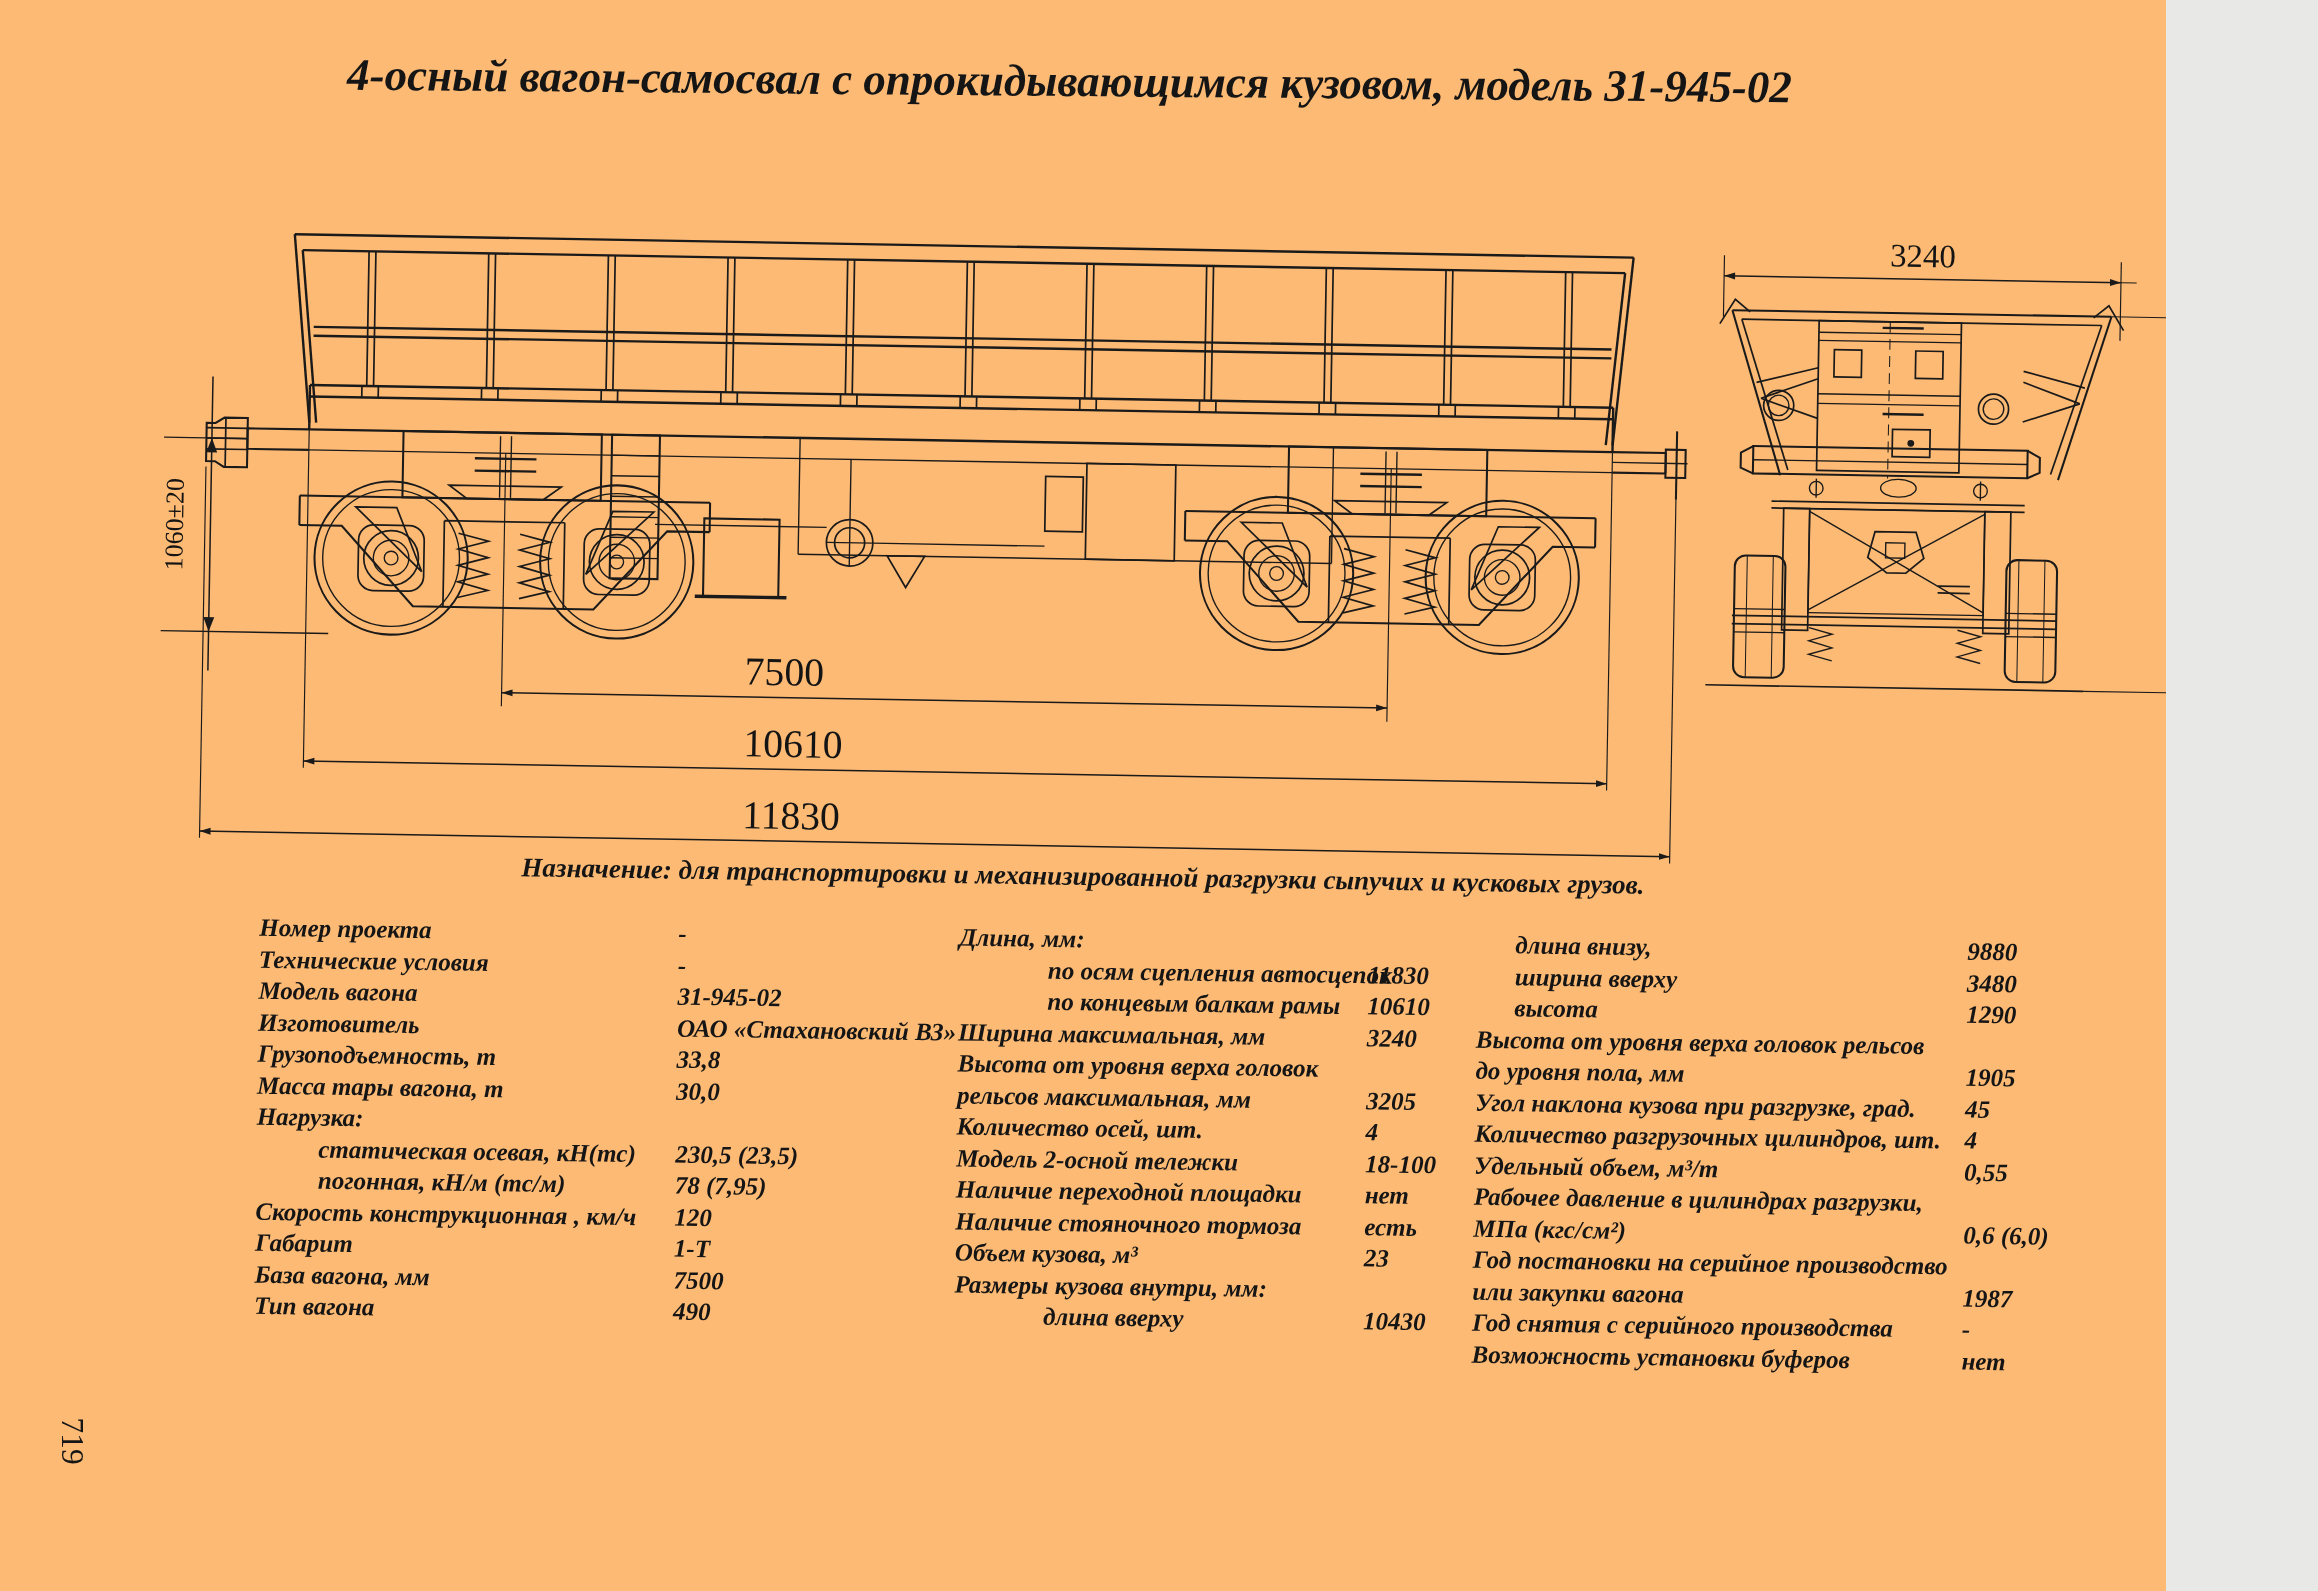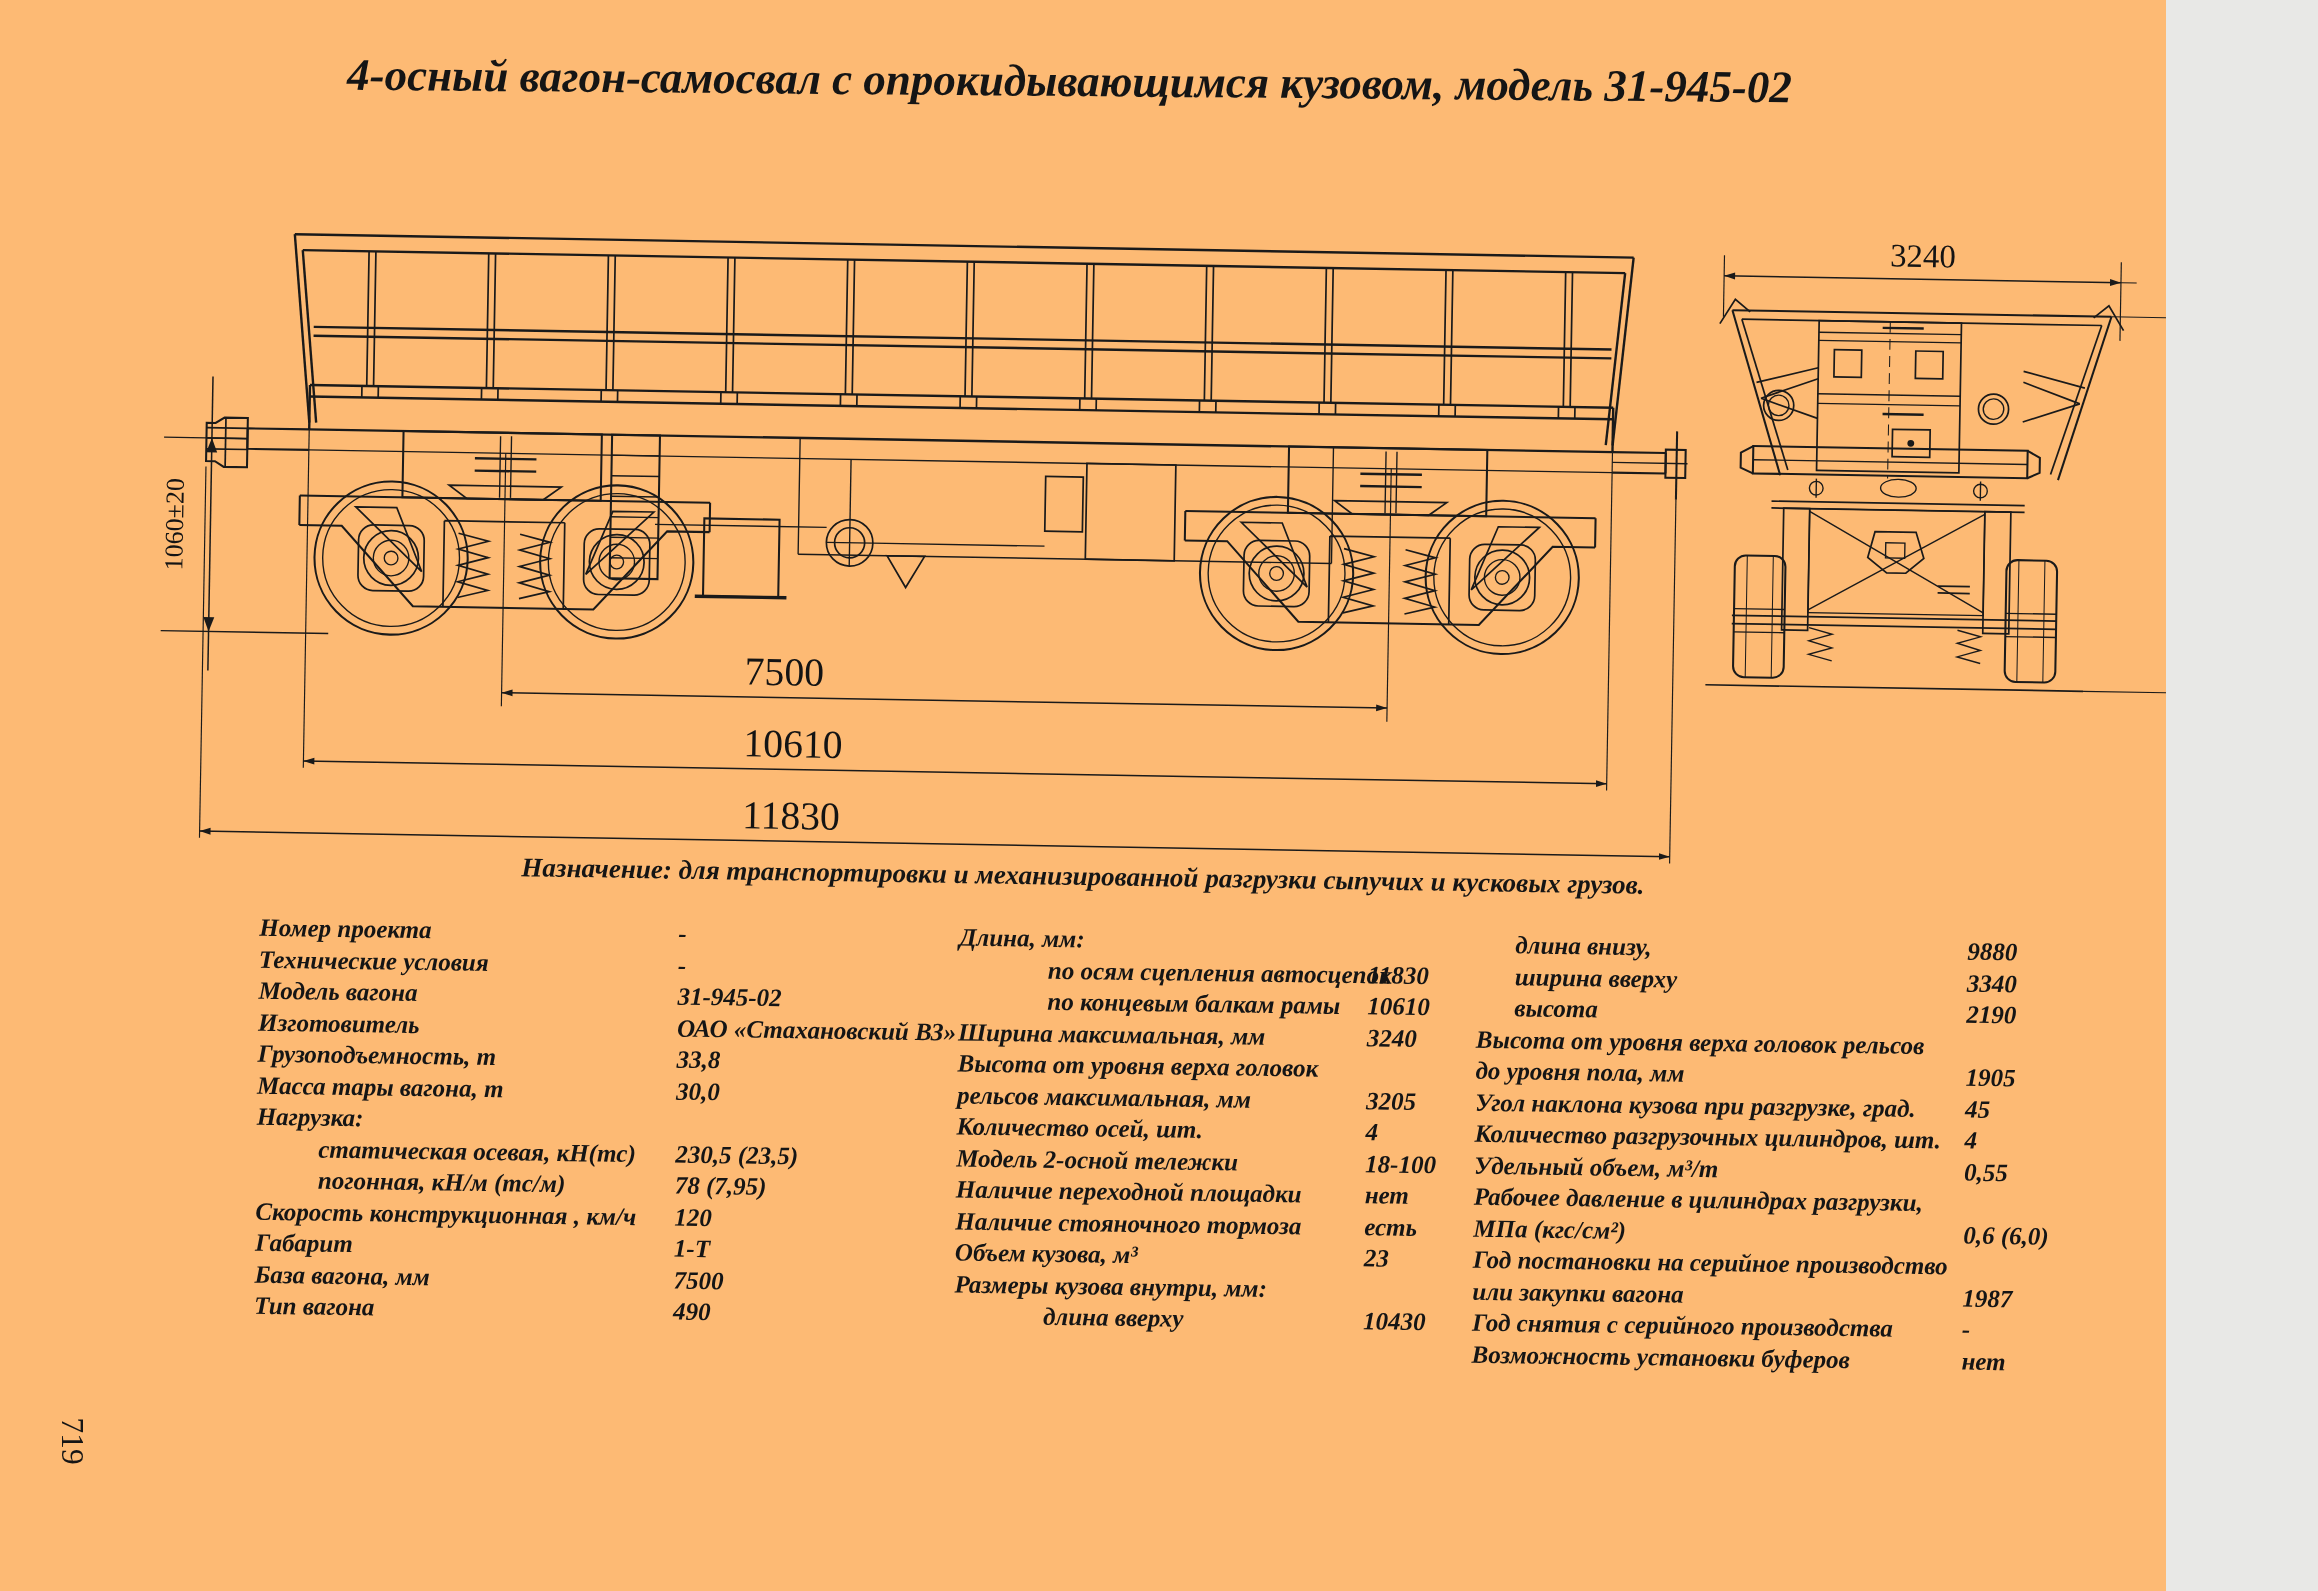--- a/index.html
+++ b/index.html
@@ -436,7 +436,7 @@
 
         <div class="spec-row">
           <span class="spec-label indent">ширина вверху</span>
-          <span class="spec-value">3340</span>
+          <span class="spec-value">3480</span>
         </div>
 
         <div class="spec-row">

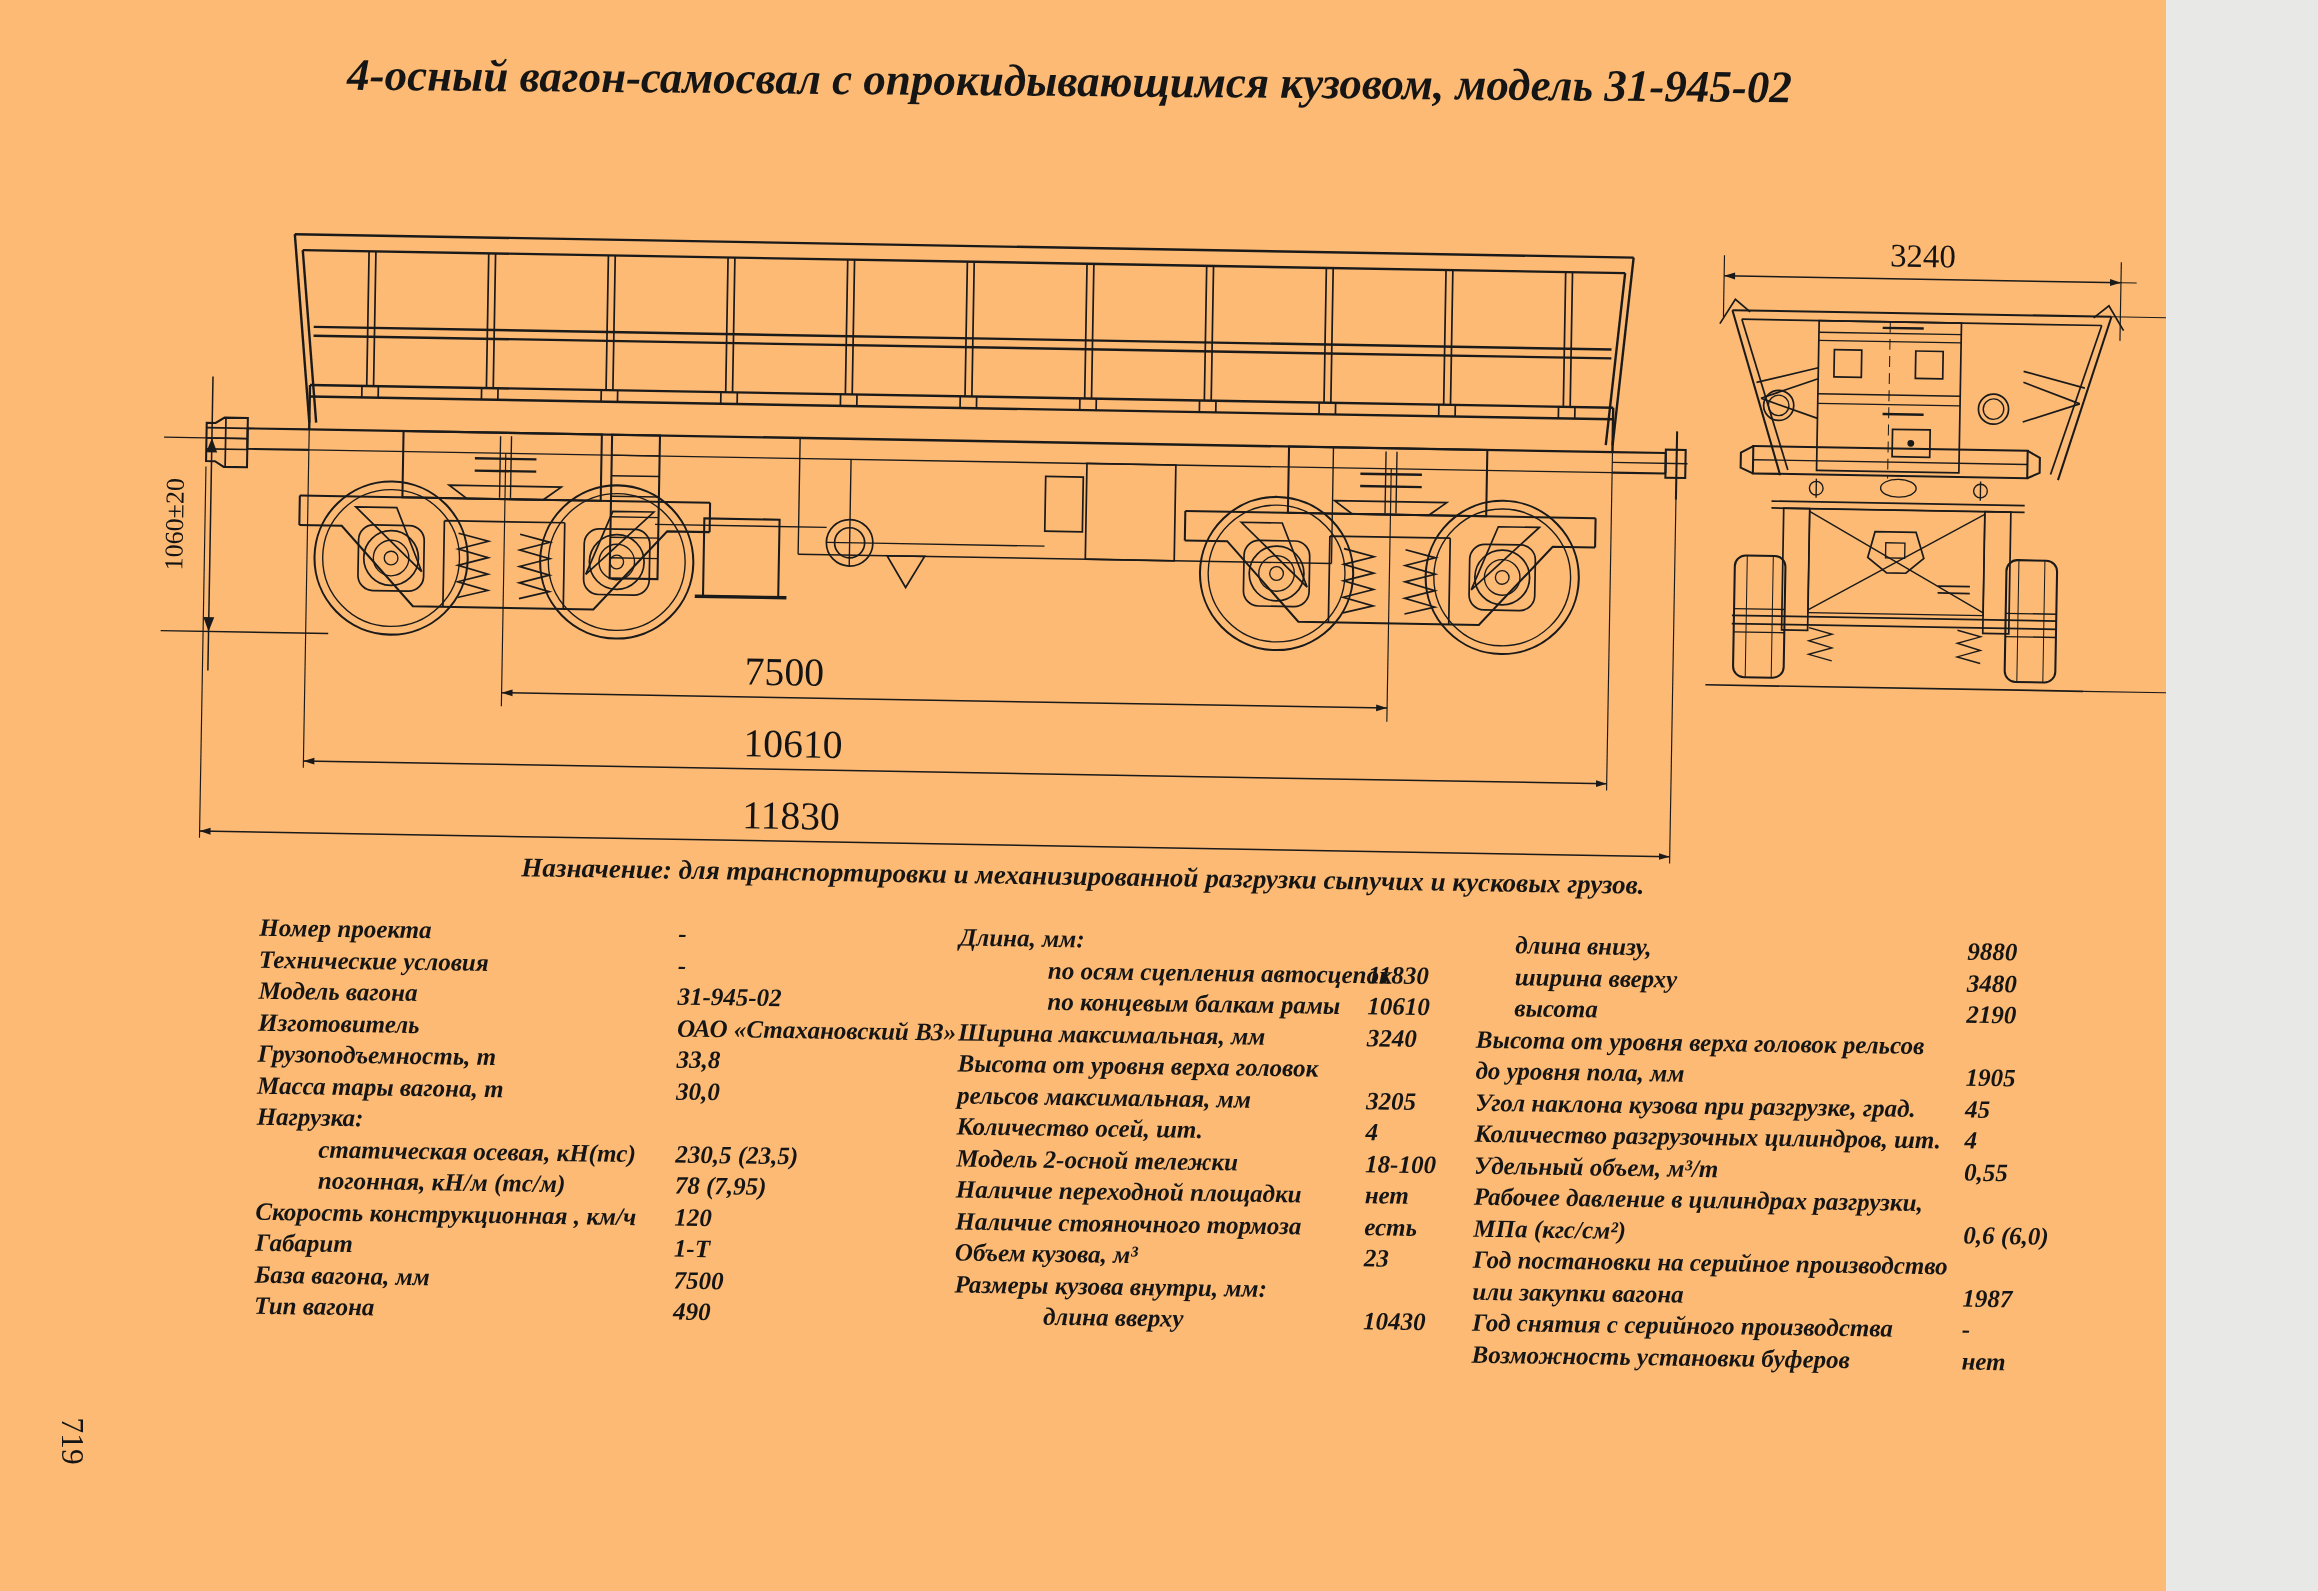--- a/index.html
+++ b/index.html
@@ -441,7 +441,7 @@
 
         <div class="spec-row">
           <span class="spec-label indent">высота</span>
-          <span class="spec-value">2190</span>
+          <span class="spec-value">1290</span>
         </div>
 
         <div class="spec-row">

